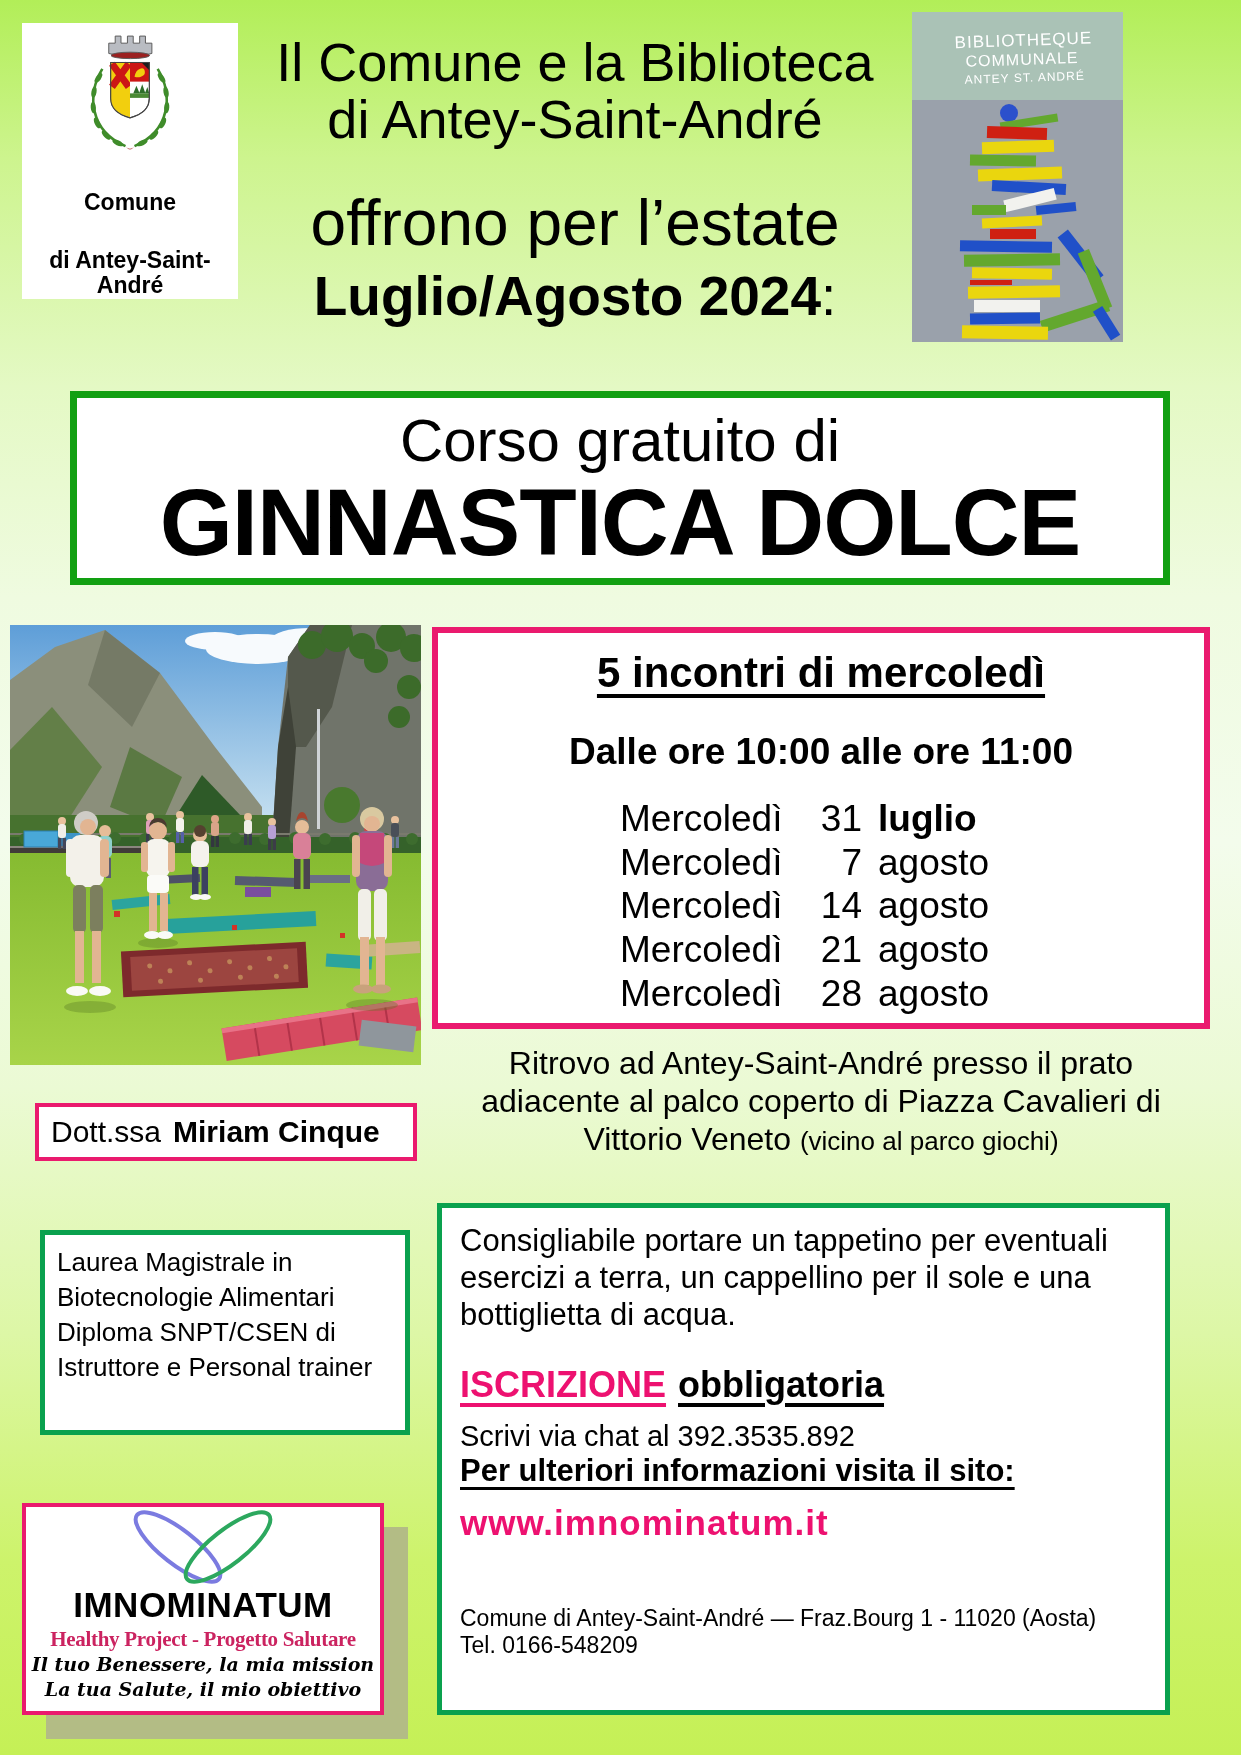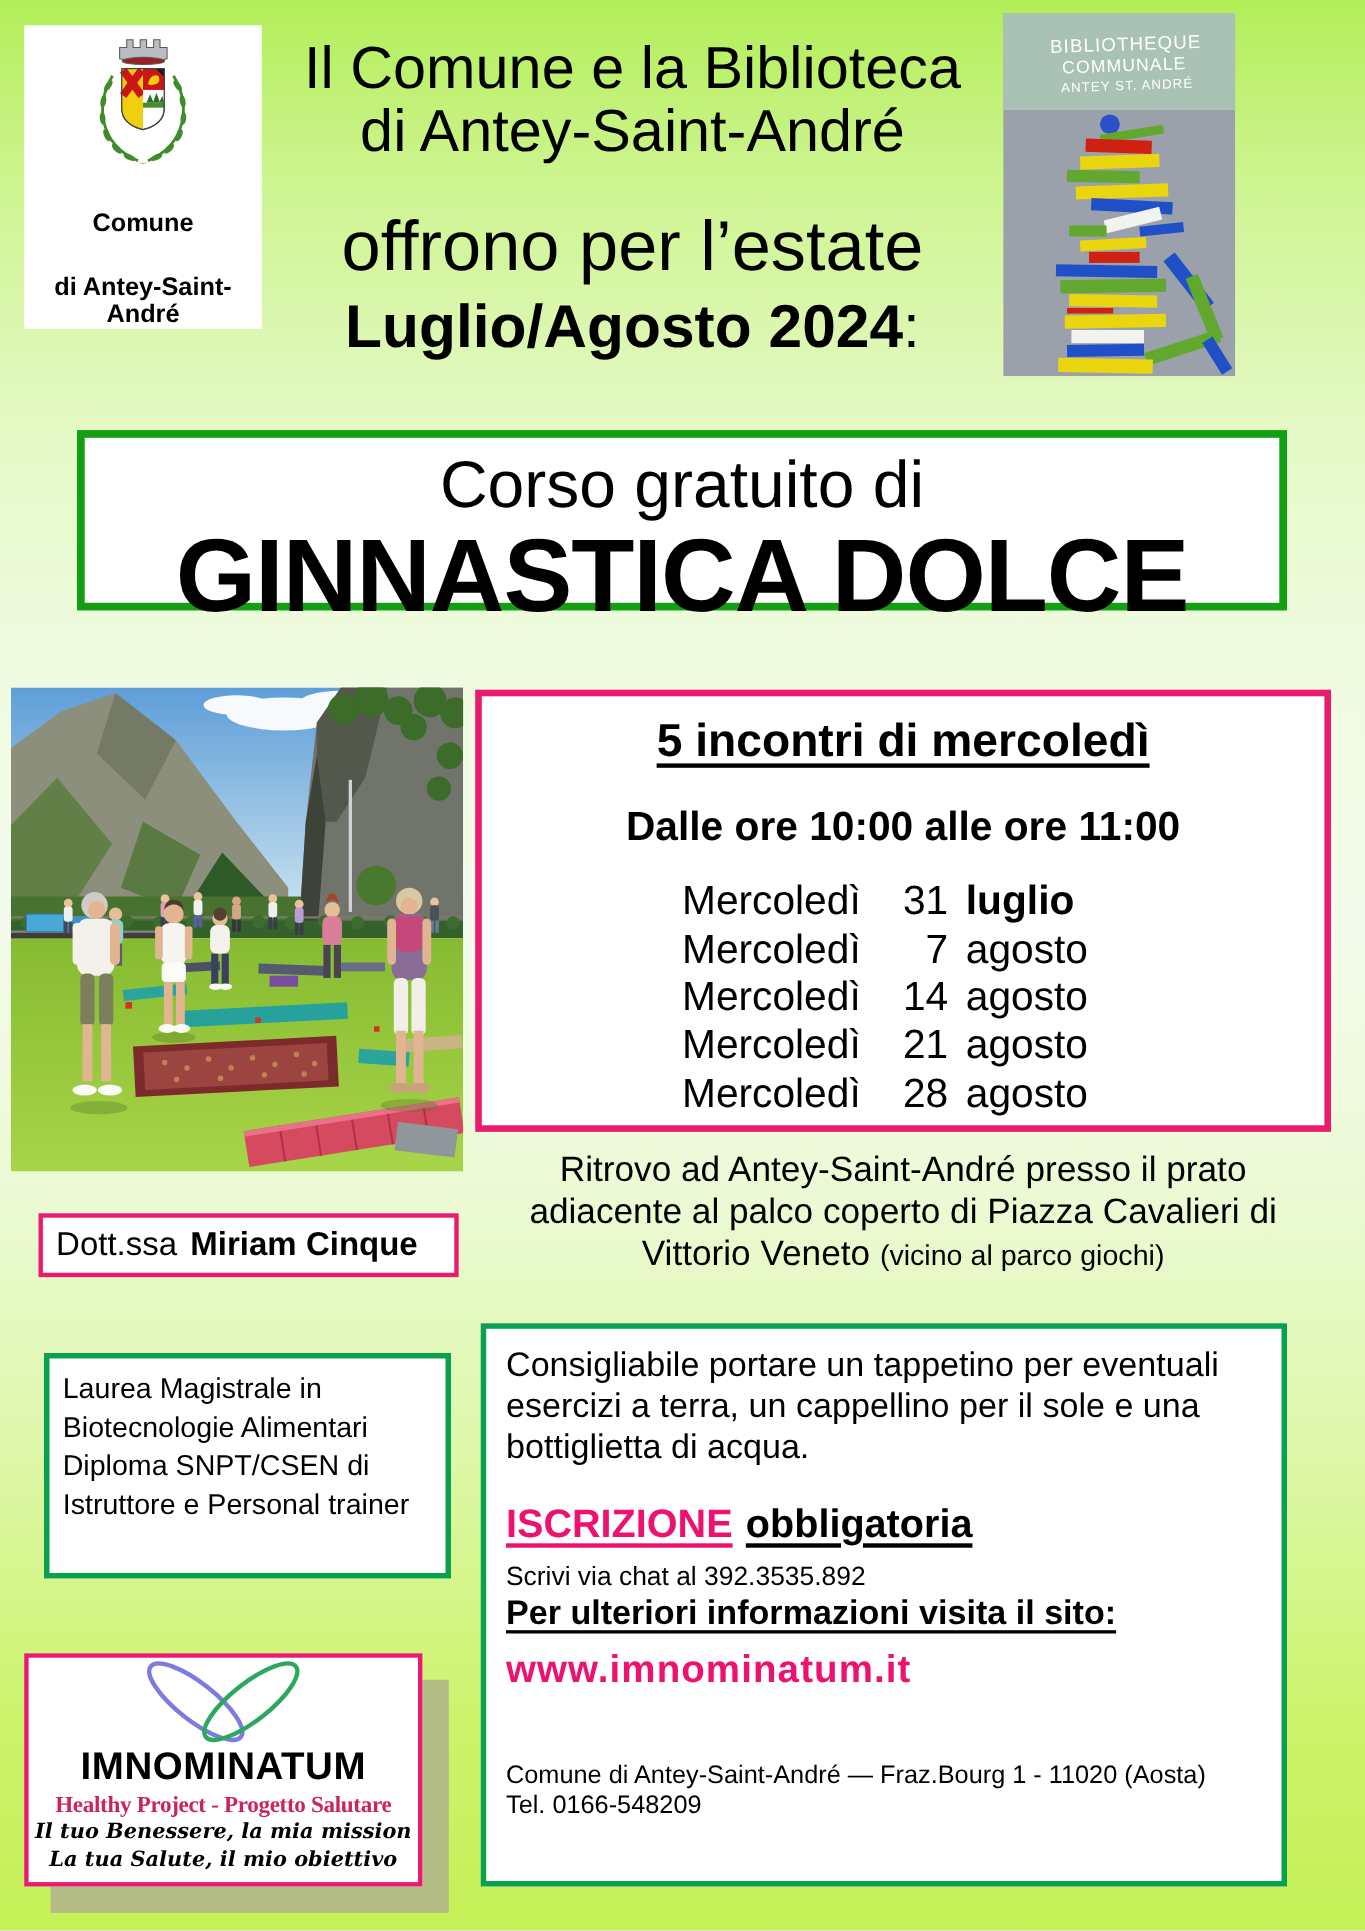--- a/index.html
+++ b/index.html
@@ -22,7 +22,7 @@
   .h-period b{font-weight:bold;}
   .library-poster{left:912px;top:12px;width:211px;height:330px;}
   
-  .title-box{left:70px;top:391px;width:1100px;height:164px;background:#fff;
+  .title-box{left:70px;top:391px;width:1100px;height:194px;background:#fff;
     border:7px solid #12a012;box-sizing:border-box;text-align:center;}
   .title-sub{font-size:60px;margin-top:10px;line-height:1.1;}
   .title-main{font-size:94px;font-weight:bold;letter-spacing:-1px;line-height:1.0;margin-top:2px;}

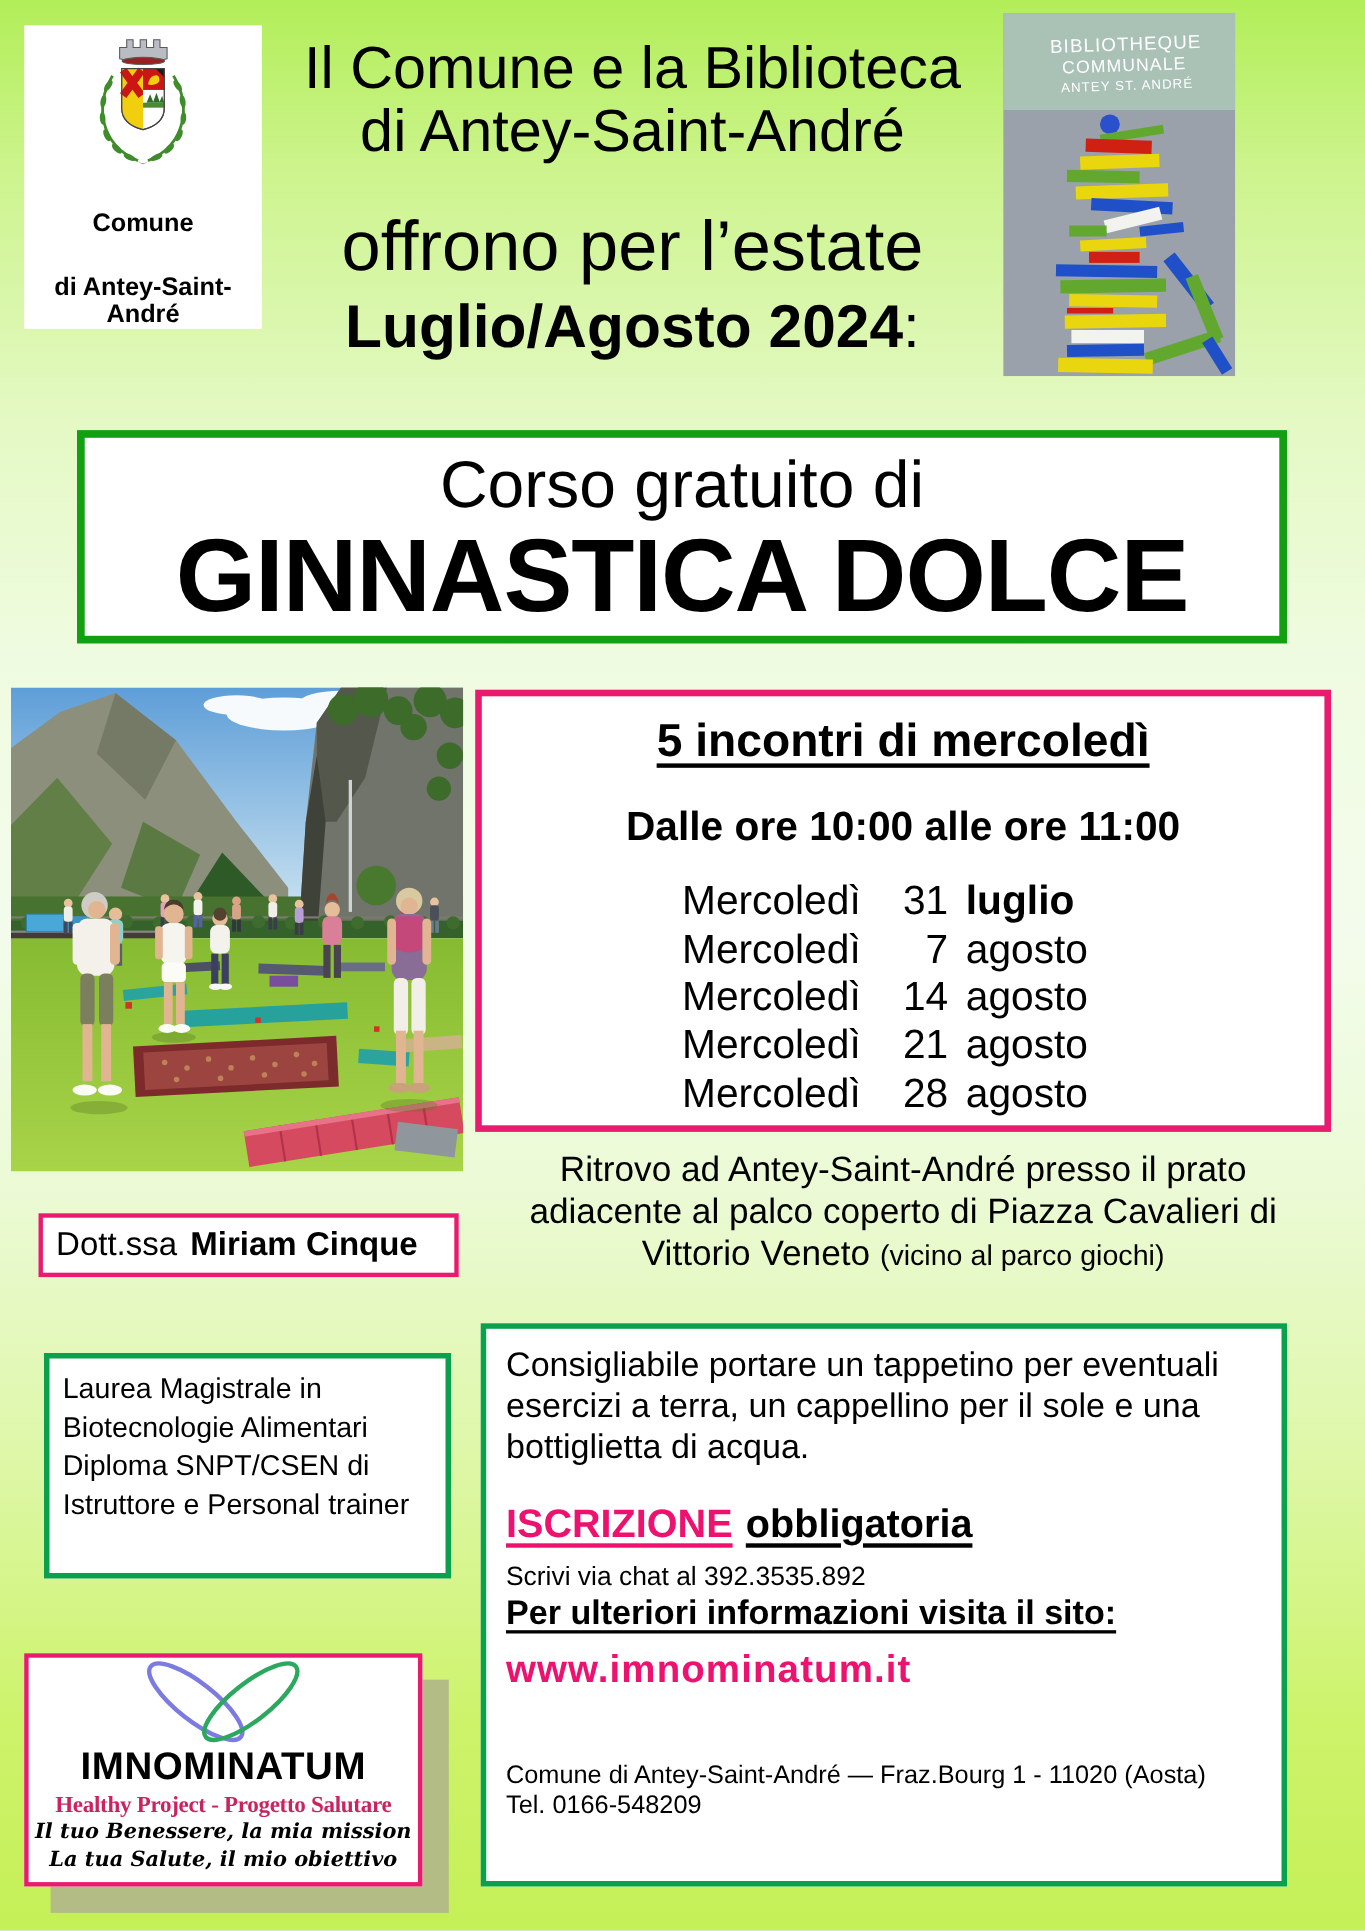--- a/index.html
+++ b/index.html
@@ -58,7 +58,7 @@
   .info-reg{font-size:36px;font-weight:bold;margin-top:30px;}
   .info-reg .pink{color:#ed1170;text-decoration:underline;text-decoration-thickness:4px;text-underline-offset:6px;}
   .info-reg .black{text-decoration:underline;text-decoration-thickness:4px;text-underline-offset:6px;margin-left:12px;}
-  .info-contact{font-size:24px;margin-top:14px;}
+  .info-contact{font-size:29px;margin-top:14px;}
   .info-more{font-size:31px;font-weight:bold;
     text-decoration:underline;text-decoration-thickness:3px;text-underline-offset:6px;}
   .info-site{font-size:35px;font-weight:bold;color:#ed1170;margin-top:14px;letter-spacing:1px;}

